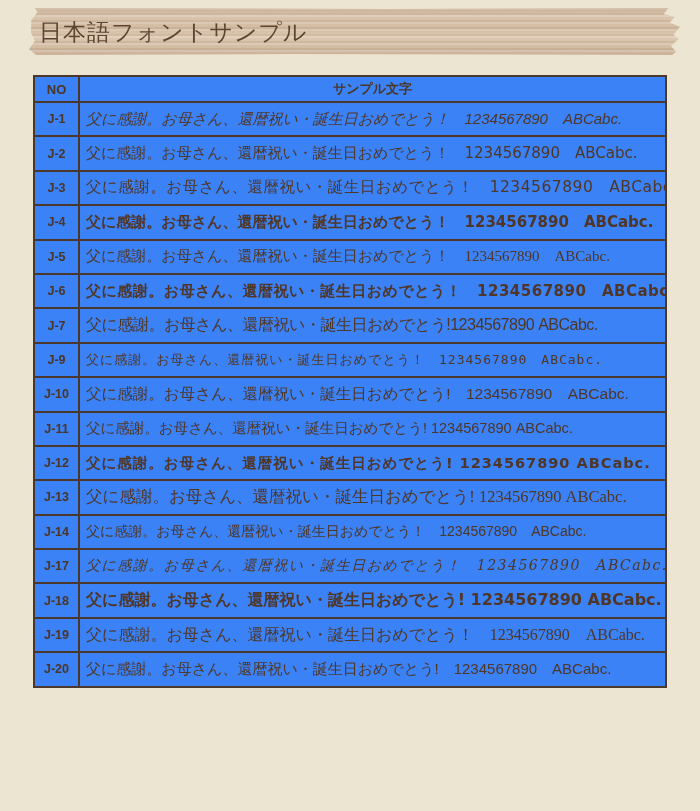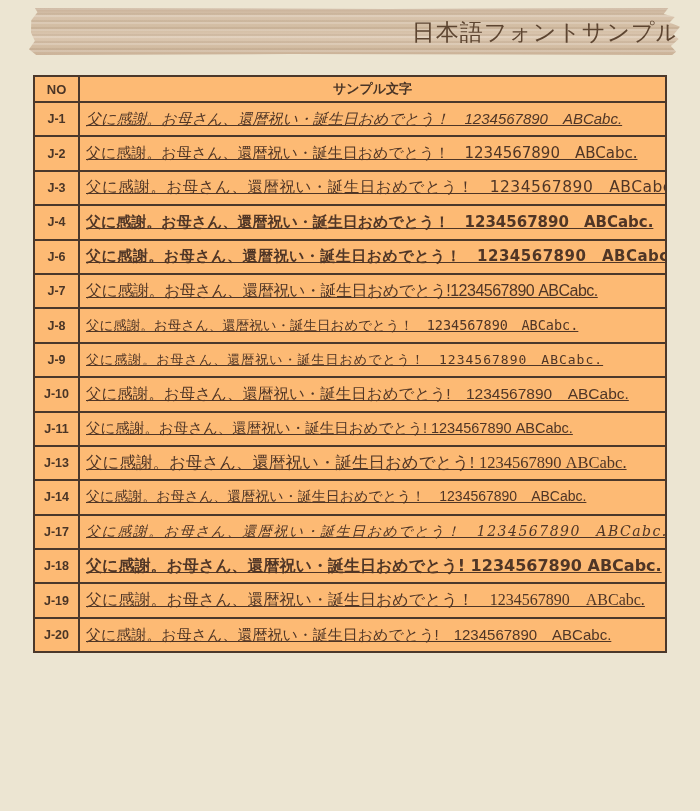--- a/index.html
+++ b/index.html
@@ -40,7 +40,6 @@
     letter-spacing: 1px;
     color: #5d4531;
     font-family: "Liberation Sans", sans-serif;
-    text-align: right;
   }
   
   table.font-table {

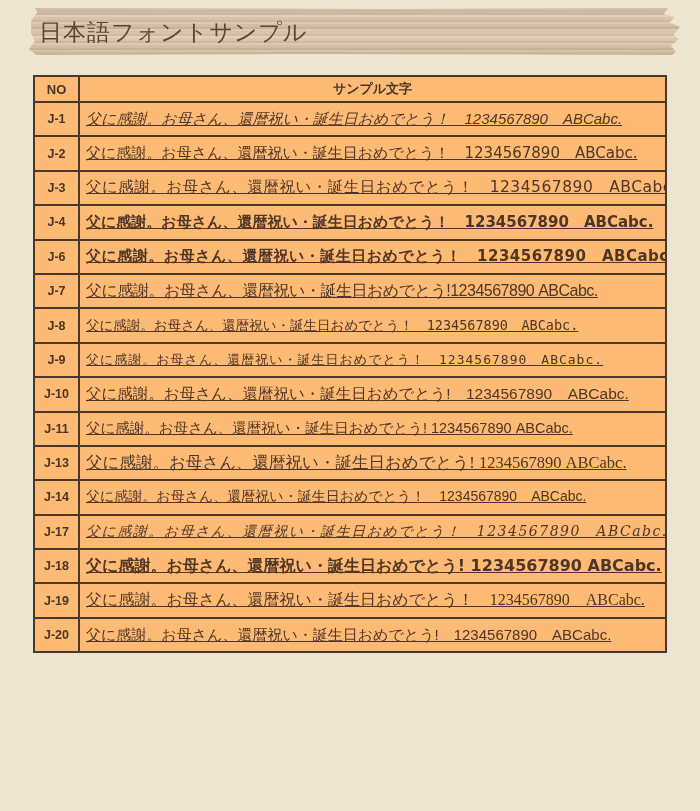--- a/index.html
+++ b/index.html
@@ -49,7 +49,7 @@
     width: 634px;
     border-collapse: collapse;
     table-layout: fixed;
-    background: #fdba74;
+    background: #3b82f6;
     color: #503626;
   }
   .font-table th, .font-table td {

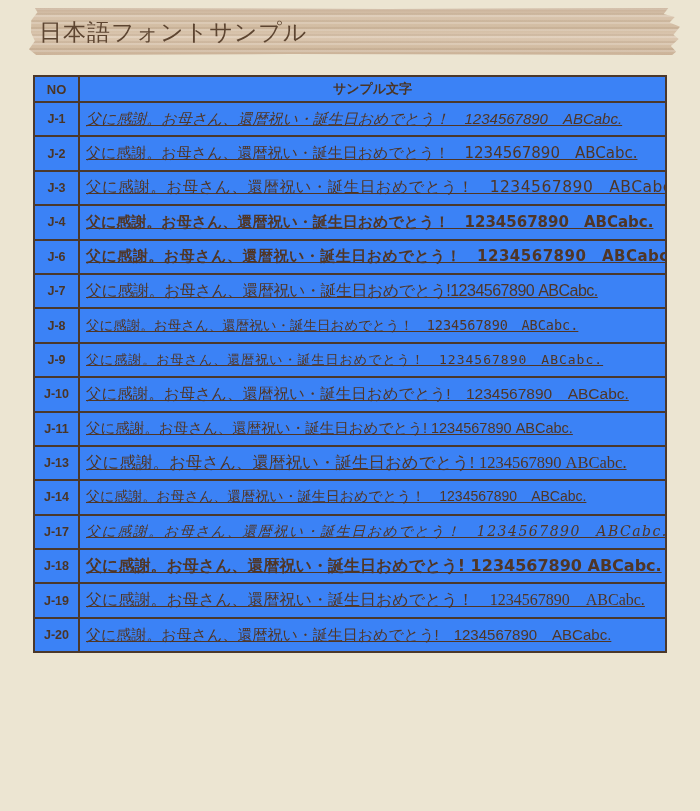--- a/index.html
+++ b/index.html
@@ -79,7 +79,6 @@
     padding: 0 6px;
     text-align: left;
     vertical-align: middle;
-    text-decoration: underline;
   }
   
   .f1  { font-family: "Liberation Sans", sans-serif; font-style: italic; font-size: 15px; }

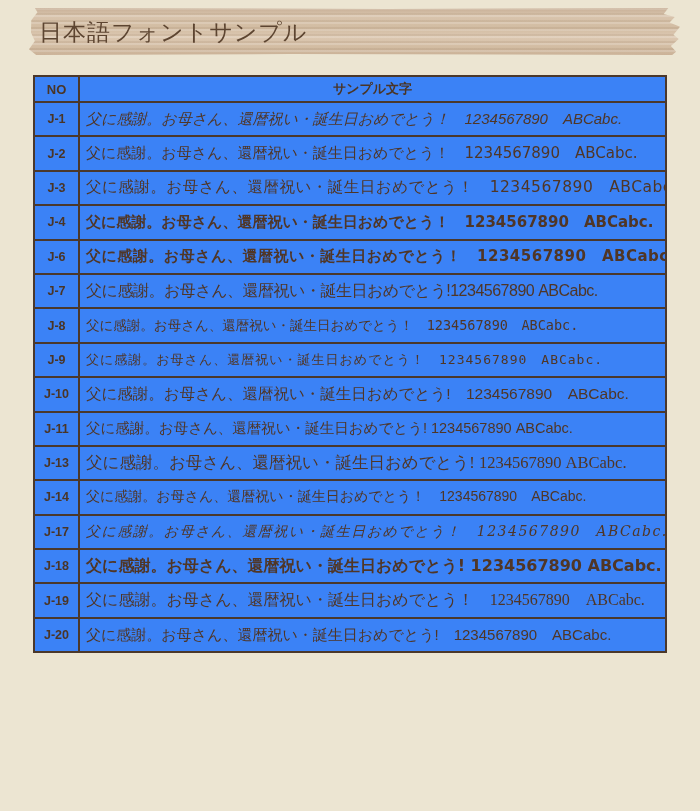--- a/index.html
+++ b/index.html
@@ -138,6 +138,10 @@
       <td class="sample f4">父に感謝。お母さん、還暦祝い・誕生日おめでとう！　1234567890　ABCabc.</td>
     </tr>
     <tr>
+      <td class="no">J-5</td>
+      <td class="sample f5">父に感謝。お母さん、還暦祝い・誕生日おめでとう！　1234567890　ABCabc.</td>
+    </tr>
+    <tr>
       <td class="no">J-6</td>
       <td class="sample f6">父に感謝。お母さん、還暦祝い・誕生日おめでとう！　1234567890　ABCabc.</td>
     </tr>

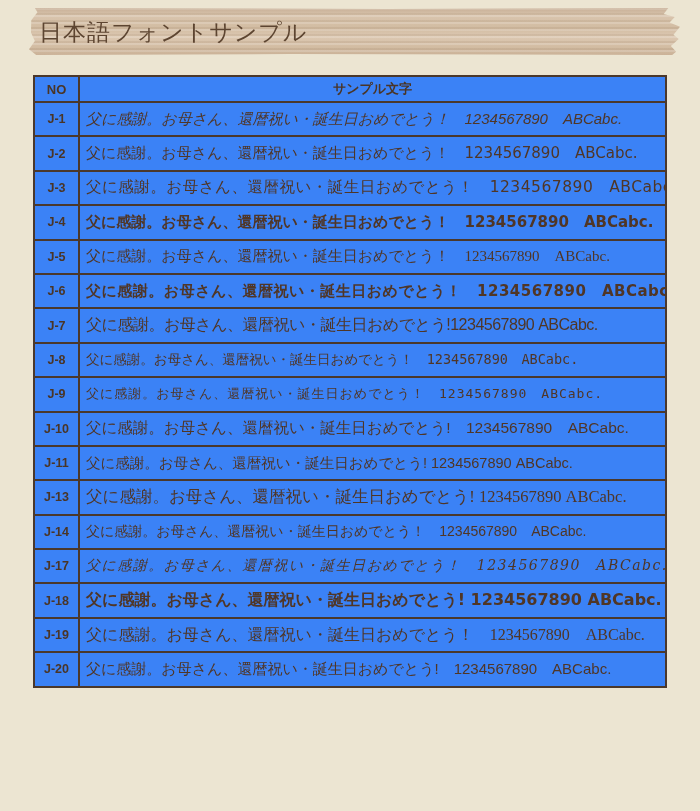--- a/index.html
+++ b/index.html
@@ -150,10 +150,6 @@
       <td class="sample f7">父に感謝。お母さん、還暦祝い・誕生日おめでとう!1234567890 ABCabc.</td>
     </tr>
     <tr>
-      <td class="no">J-8</td>
-      <td class="sample f8">父に感謝。お母さん、還暦祝い・誕生日おめでとう！　1234567890　ABCabc.</td>
-    </tr>
-    <tr>
       <td class="no">J-9</td>
       <td class="sample f9">父に感謝。お母さん、還暦祝い・誕生日おめでとう！　1234567890　ABCabc.</td>
     </tr>

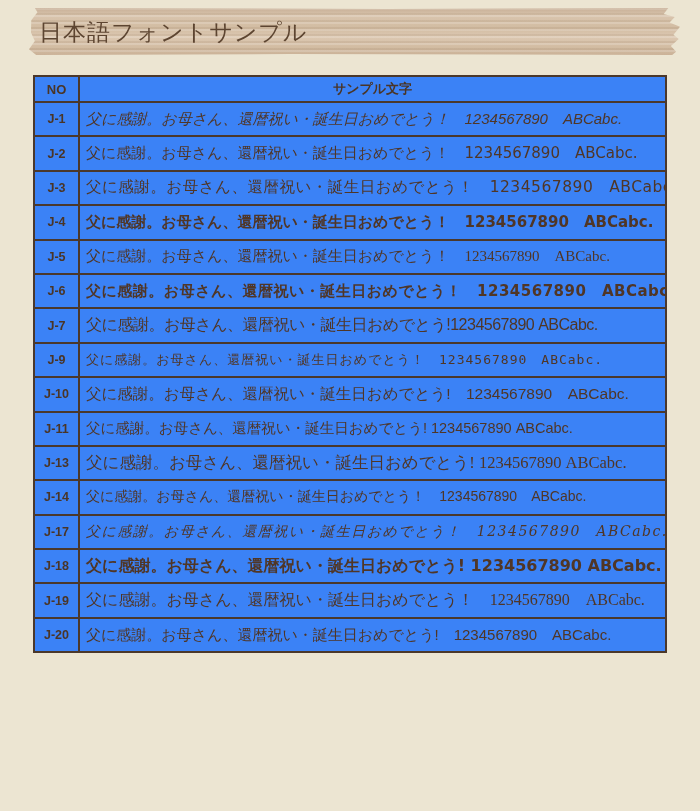--- a/index.html
+++ b/index.html
@@ -162,6 +162,10 @@
       <td class="sample f11">父に感謝。お母さん、還暦祝い・誕生日おめでとう! 1234567890 ABCabc.</td>
     </tr>
     <tr>
+      <td class="no">J-12</td>
+      <td class="sample f12">父に感謝。お母さん、還暦祝い・誕生日おめでとう! 1234567890 ABCabc.</td>
+    </tr>
+    <tr>
       <td class="no">J-13</td>
       <td class="sample f13">父に感謝。お母さん、還暦祝い・誕生日おめでとう! 1234567890 ABCabc.</td>
     </tr>

